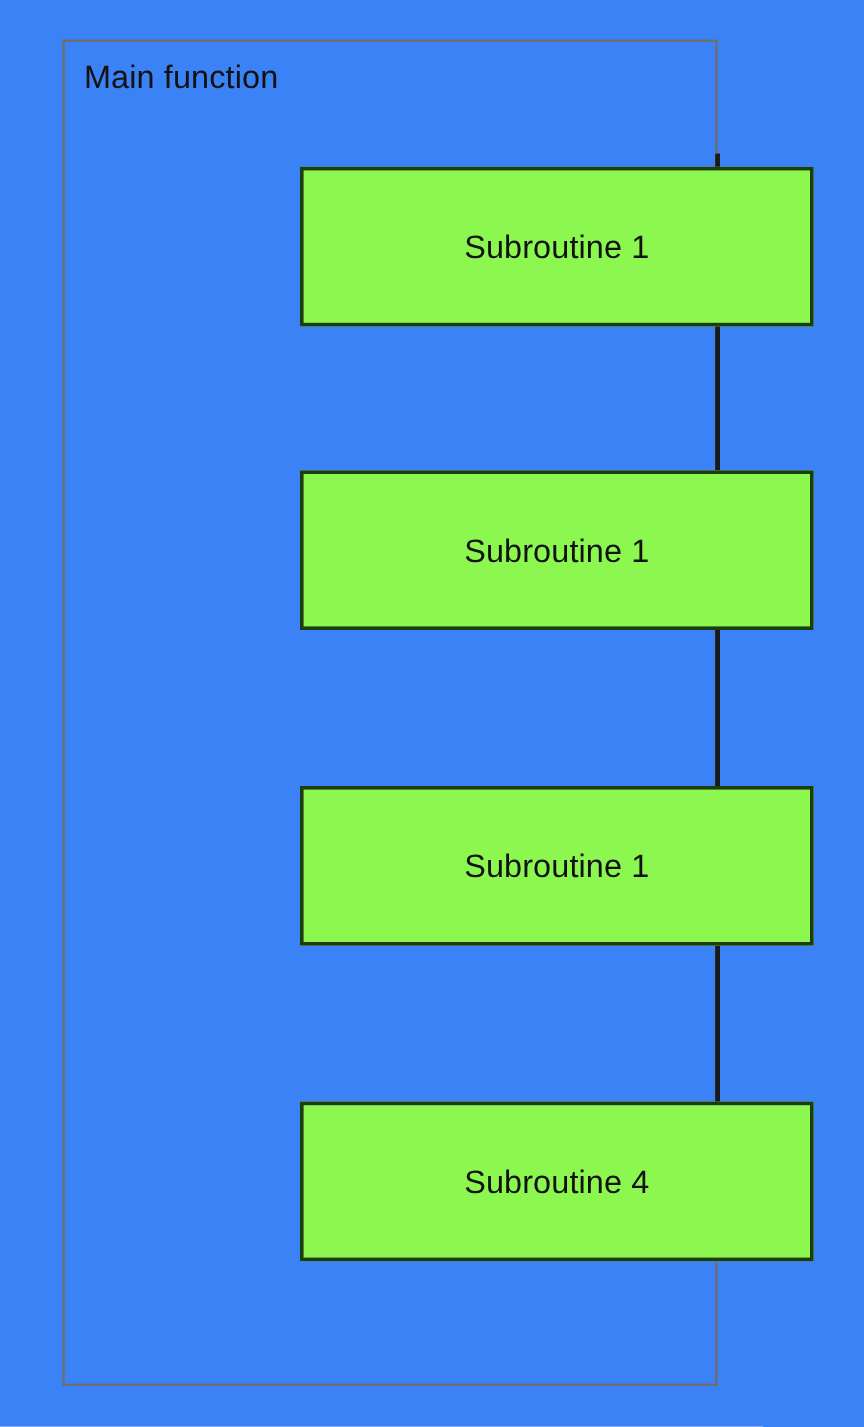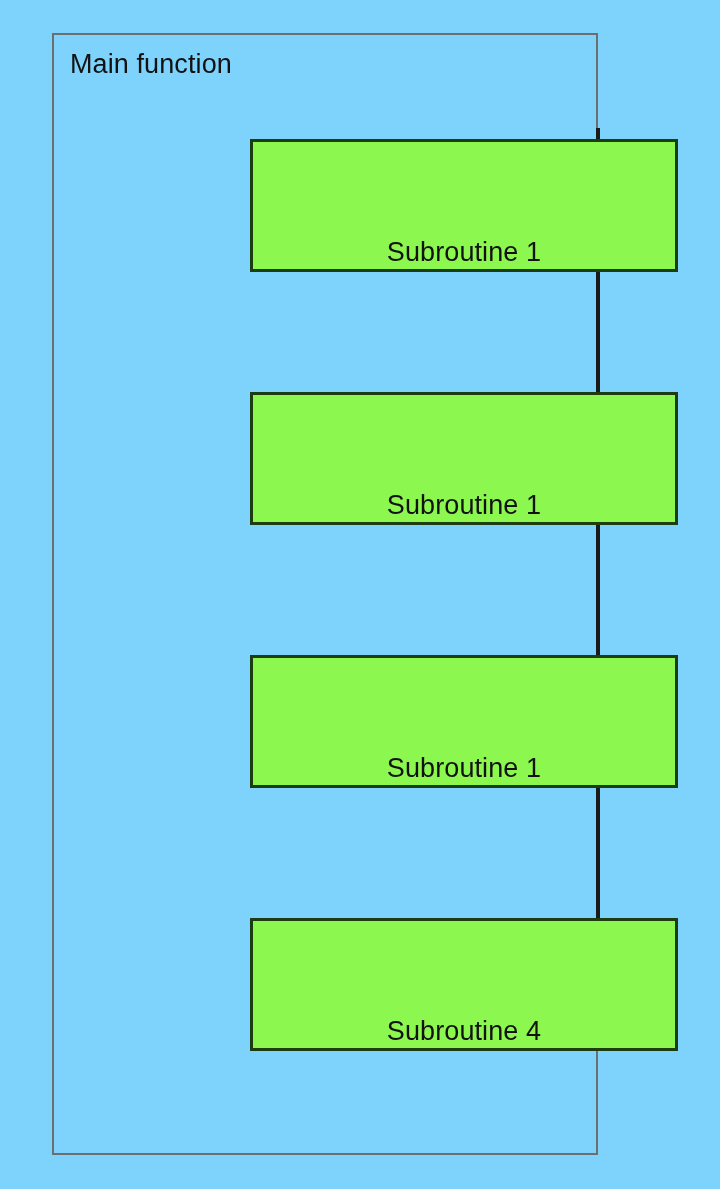--- a/index.html
+++ b/index.html
@@ -12,7 +12,7 @@
     position: relative;
     width: 720px;
     height: 1189px;
-    background: #7dd3fc;
+    background: #3b82f6;
     overflow: hidden;
     font-family: "Liberation Sans", sans-serif;
   }

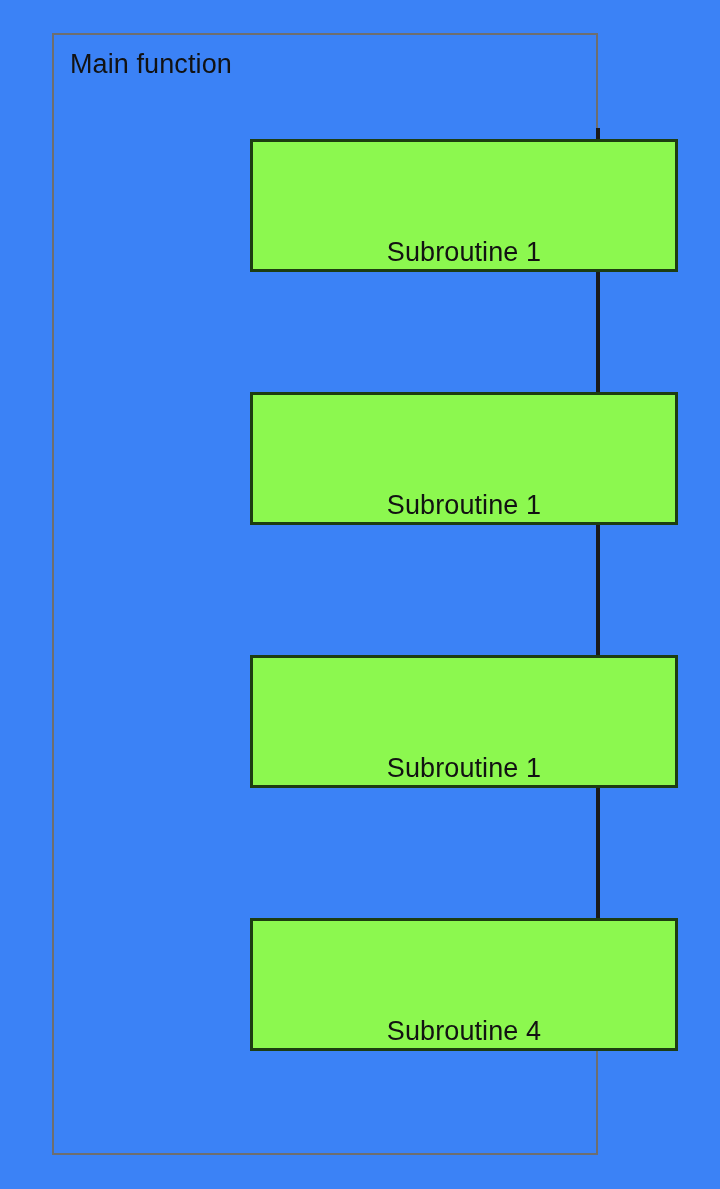--- a/index.html
+++ b/index.html
@@ -58,7 +58,7 @@
     border: 3px solid #1d3d11;
     background: #8cf84f;
     display: flex;
-    align-items: flex-end;
+    align-items: center;
     justify-content: center;
   }
 

